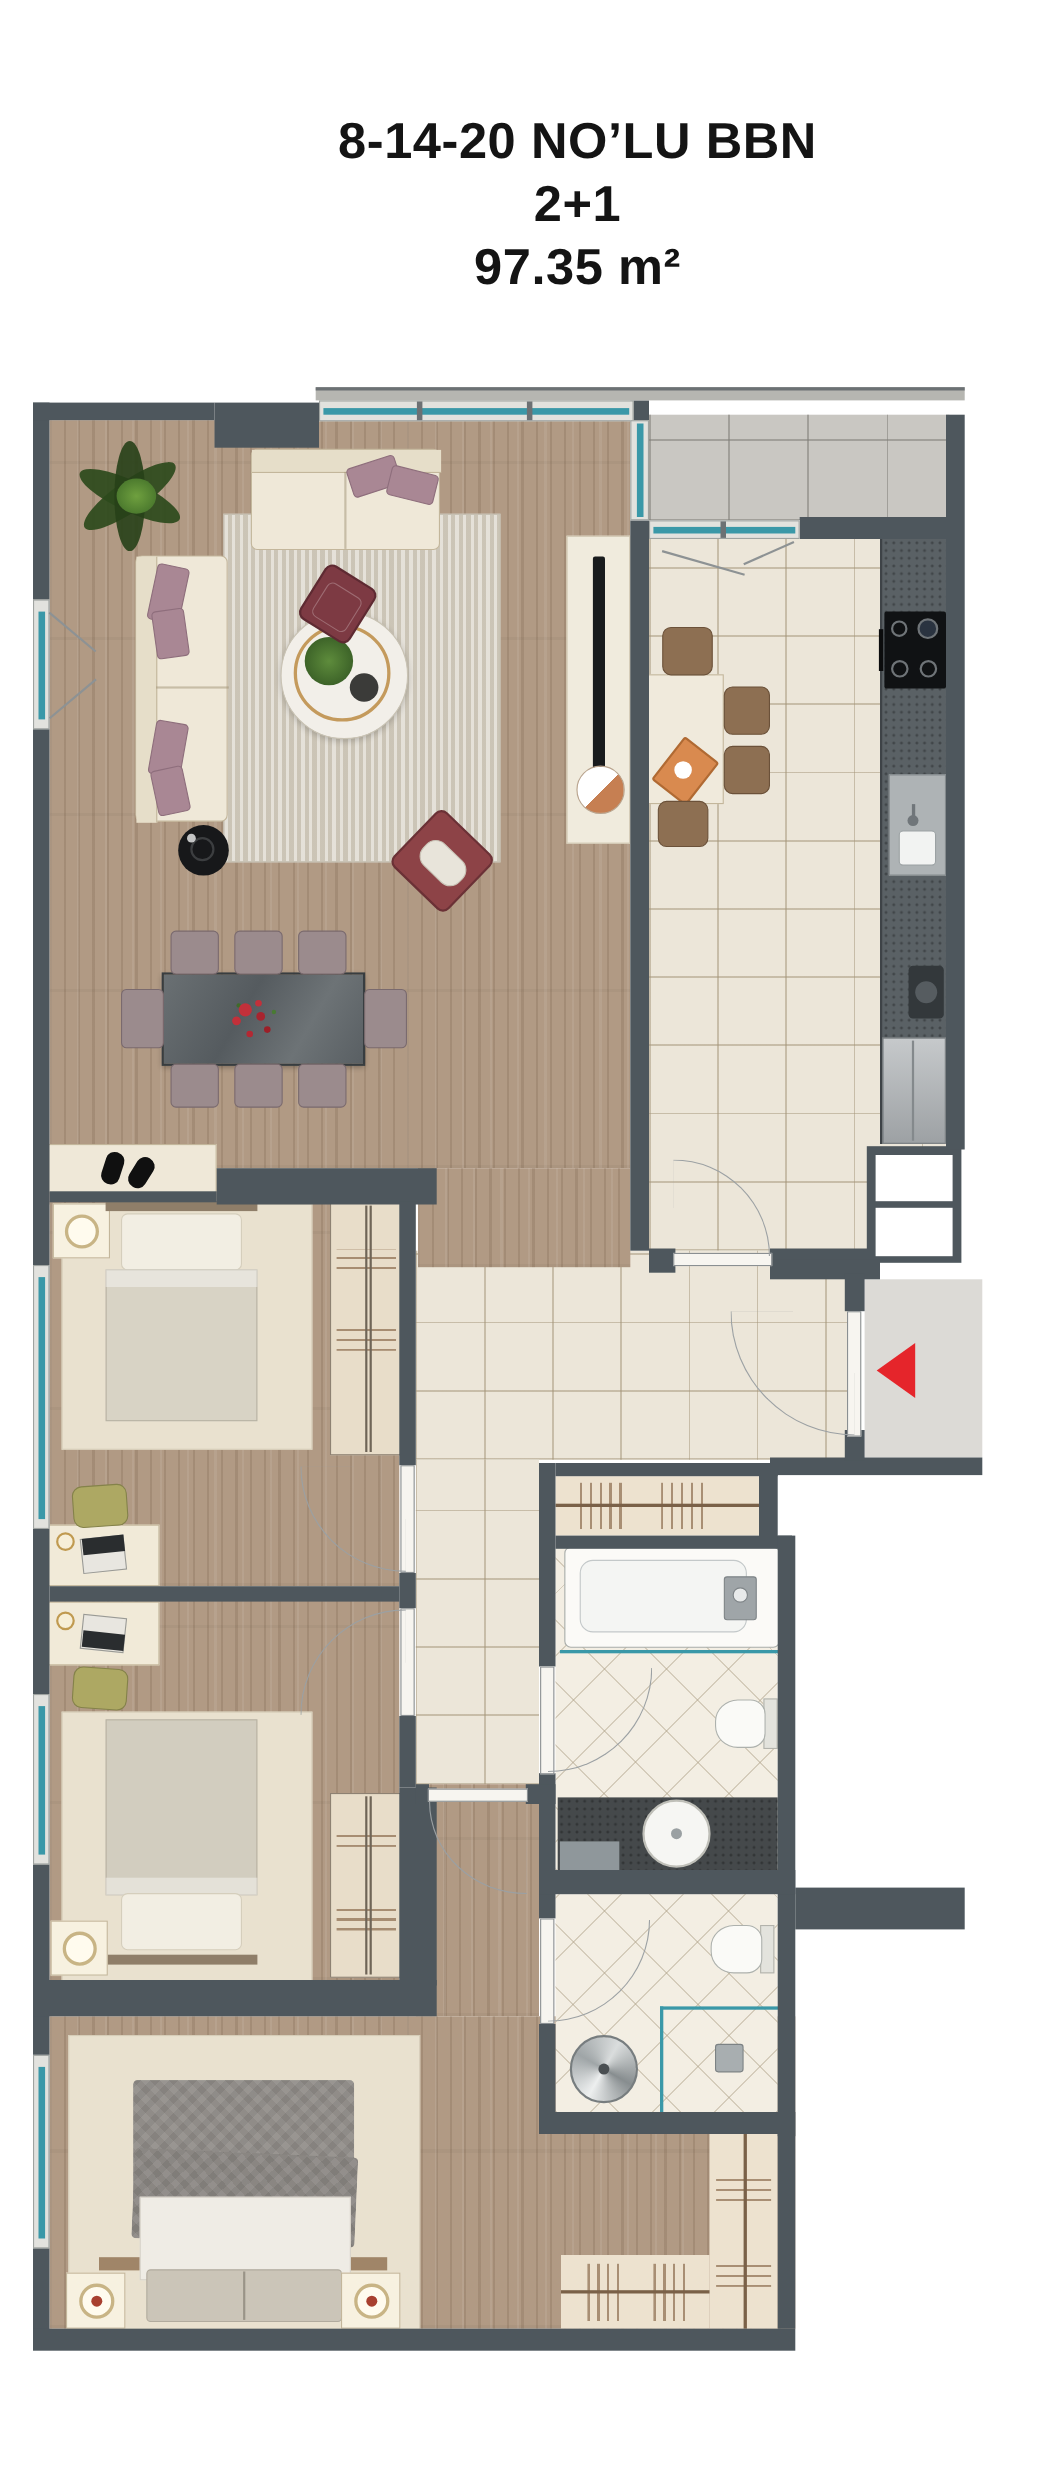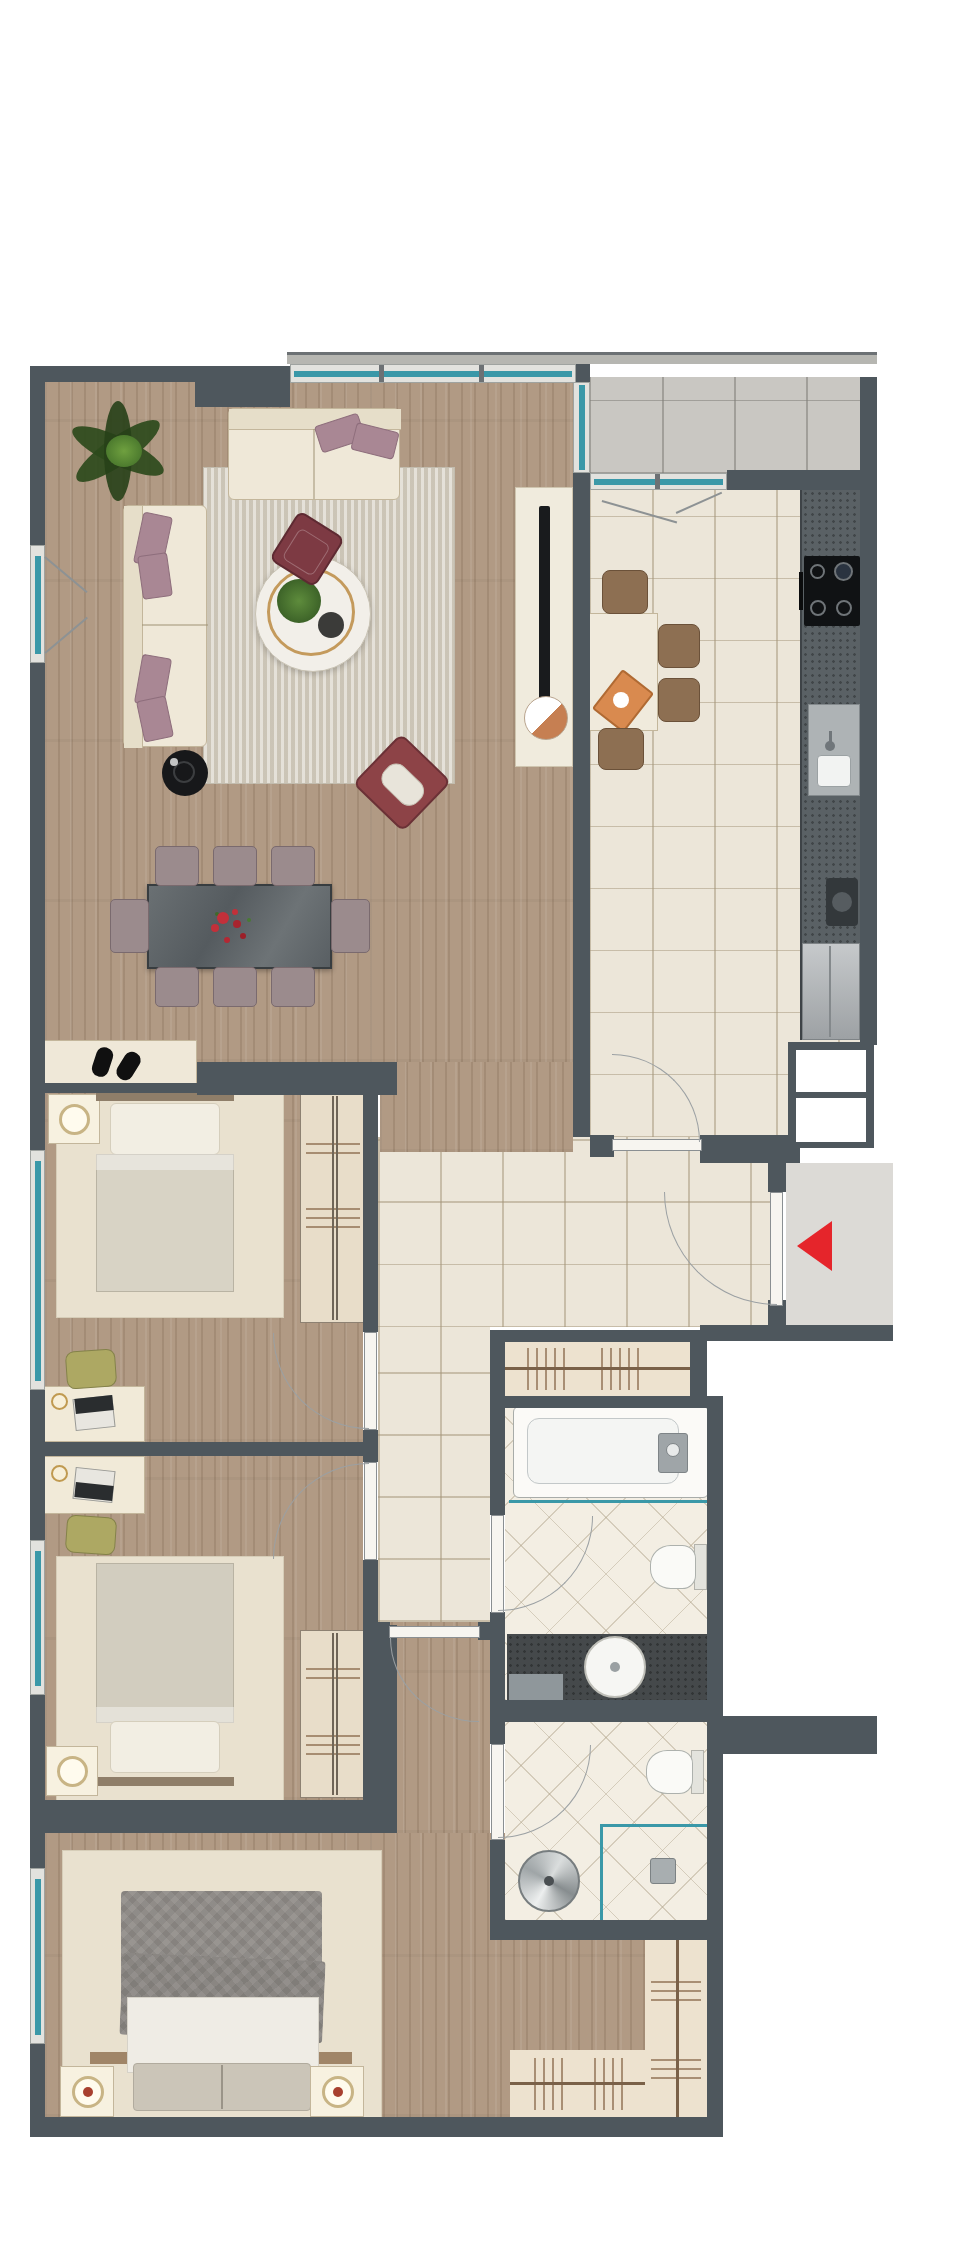--- a/index.html
+++ b/index.html
@@ -45,6 +45,11 @@
 
 <div class="page">
 
+  <header class="title">
+    <div>8-14-20 NO’LU BBN</div>
+    <div>2+1</div>
+    <div>97.35 m²</div>
+  </header>
 
   <div class="abs" style="left:0;top:0;width:960px;height:2262px;">
 

